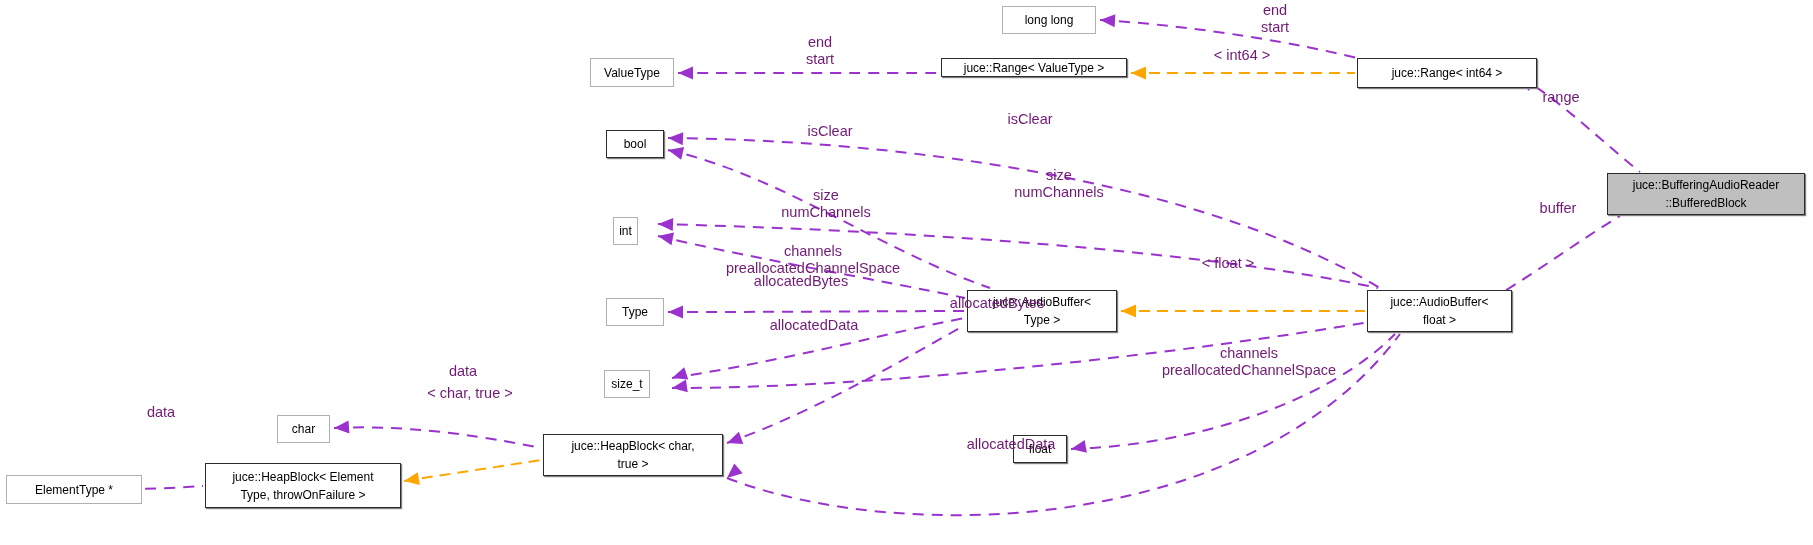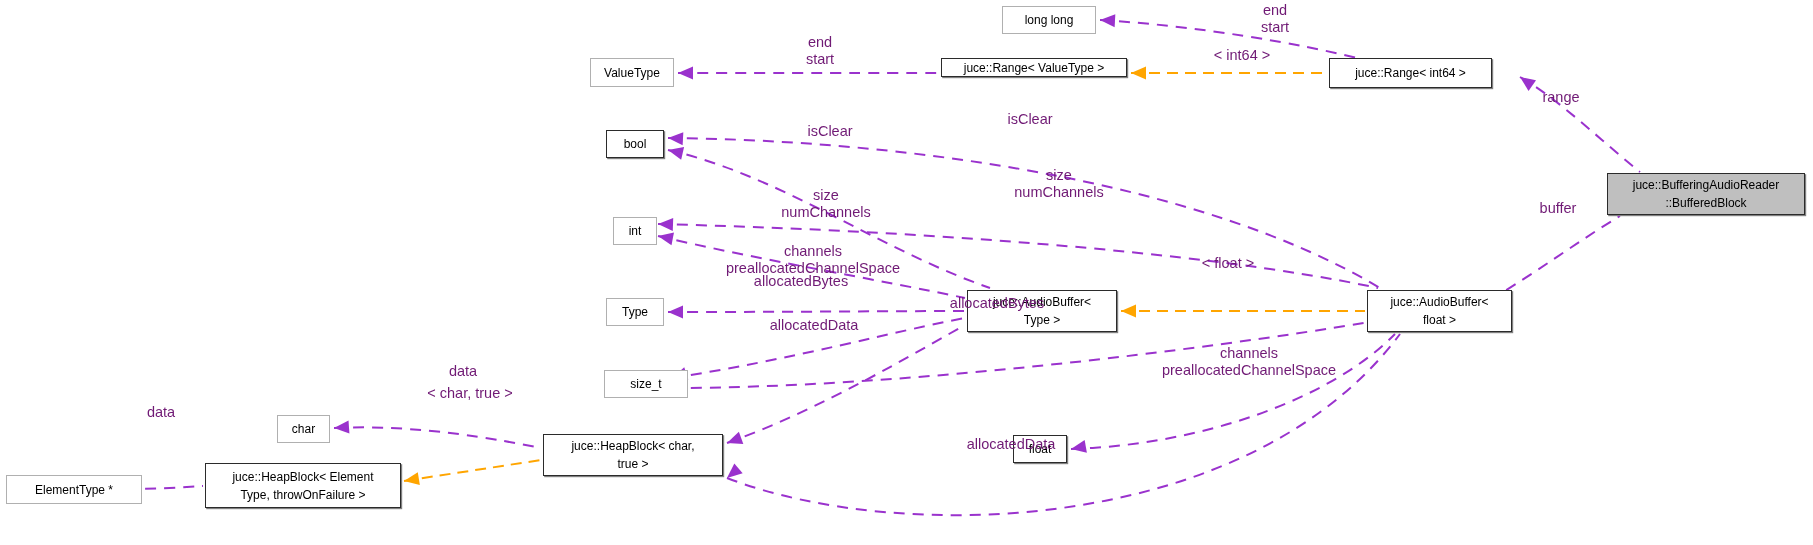--- a/index.html
+++ b/index.html
@@ -110,7 +110,7 @@
       <div class="node plain" style="left: 1002px; top: 6px; width: 94px; height: 28px;"><span>long long</span></div>
       <div class="node plain" style="left: 590px; top: 58px; width: 84px; height: 29px;"><span>ValueType</span></div>
       <div class="node linked" style="left: 941px; top: 58px; width: 186px; height: 19px;"><span>juce::Range&lt; ValueType &gt;</span></div>
-      <div class="node linked" style="left: 1329px; top: 58px; width: 163px; height: 30px;"><span>juce::Range&lt; int64 &gt;</span></div>
+      <div class="node linked" style="left: 1357px; top: 58px; width: 180px; height: 30px;"><span>juce::Range&lt; int64 &gt;</span></div>
       <div class="node linked" style="left: 606px; top: 130px; width: 58px; height: 28px;"><span>bool</span></div>
       <div class="node current" style="left: 1607px; top: 173px; width: 198px; height: 42px;"><span>juce::BufferingAudioReader
 ::BufferedBlock</span></div>

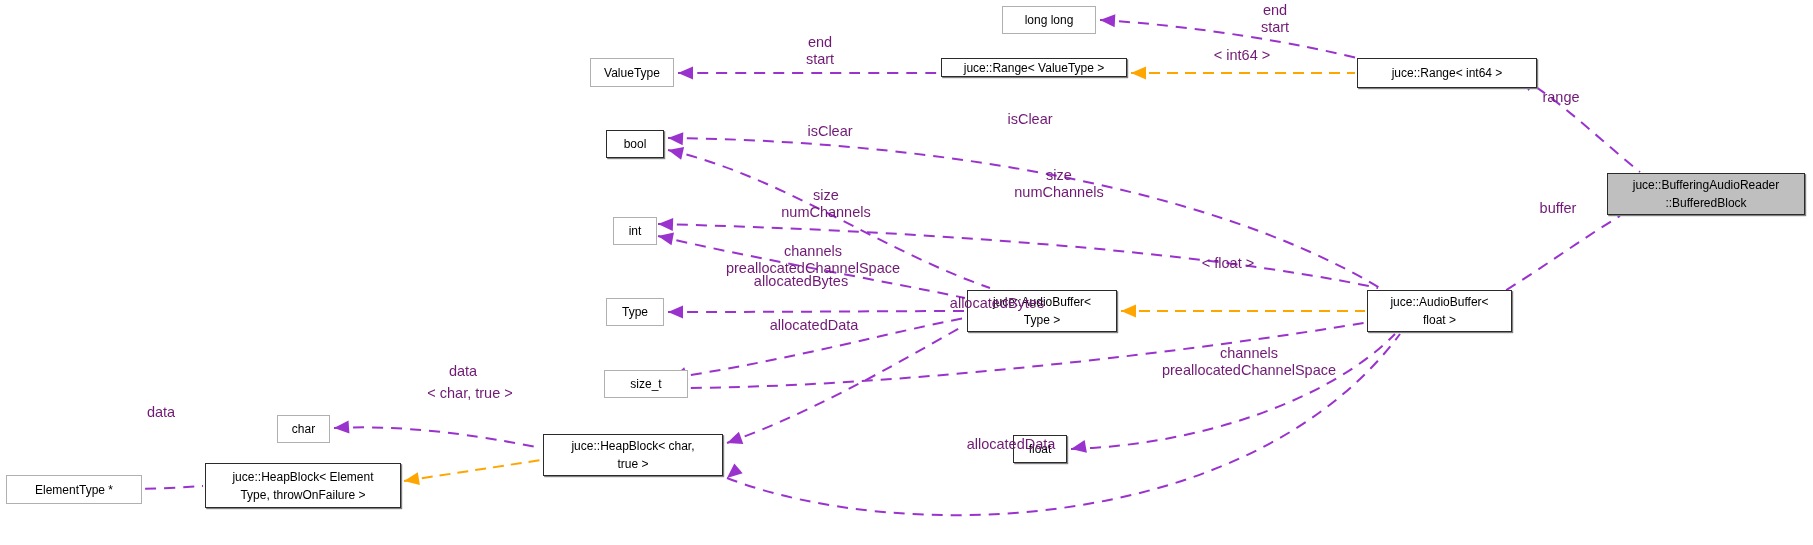--- a/index.html
+++ b/index.html
@@ -114,7 +114,7 @@
       <div class="node linked" style="left: 606px; top: 130px; width: 58px; height: 28px;"><span>bool</span></div>
       <div class="node current" style="left: 1607px; top: 173px; width: 198px; height: 42px;"><span>juce::BufferingAudioReader
 ::BufferedBlock</span></div>
-      <div class="node plain" style="left: 613px; top: 217px; width: 44px; height: 28px;"><span>int</span></div>
+      <div class="node plain" style="left: 613px; top: 217px; width: 25px; height: 28px;"><span>int</span></div>
       <div class="node plain" style="left: 606px; top: 298px; width: 58px; height: 28px;"><span>Type</span></div>
       <div class="node linked" style="left: 967px; top: 290px; width: 150px; height: 42px;"><span>juce::AudioBuffer&lt;
 Type &gt;</span></div>

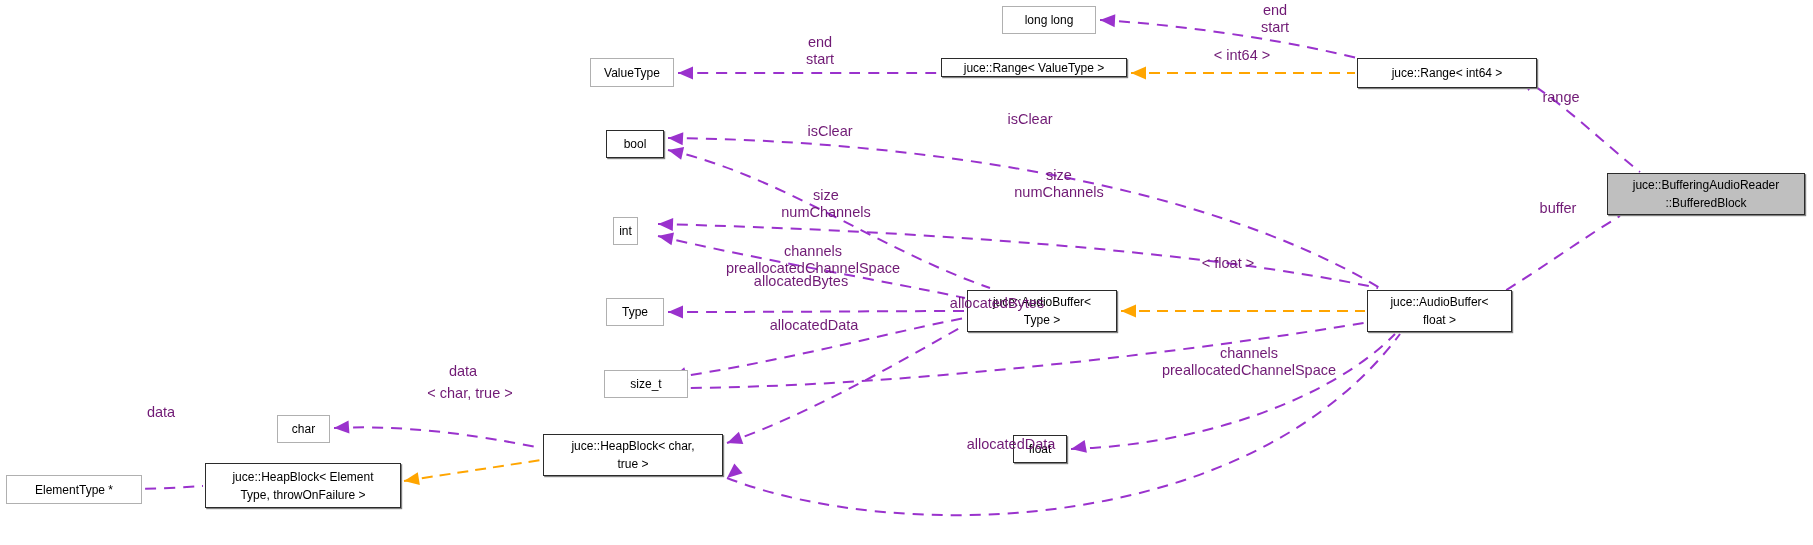--- a/index.html
+++ b/index.html
@@ -120,7 +120,7 @@
 Type &gt;</span></div>
       <div class="node linked" style="left: 1367px; top: 290px; width: 145px; height: 42px;"><span>juce::AudioBuffer&lt;
 float &gt;</span></div>
-      <div class="node plain" style="left: 604px; top: 370px; width: 84px; height: 28px;"><span>size_t</span></div>
+      <div class="node plain" style="left: 604px; top: 370px; width: 46px; height: 28px;"><span>size_t</span></div>
       <div class="node plain" style="left: 277px; top: 415px; width: 53px; height: 28px;"><span>char</span></div>
       <div class="node linked" style="left: 1013px; top: 435px; width: 54px; height: 28px;"><span>float</span></div>
       <div class="node linked" style="left: 543px; top: 434px; width: 180px; height: 42px;"><span>juce::HeapBlock&lt; char,

